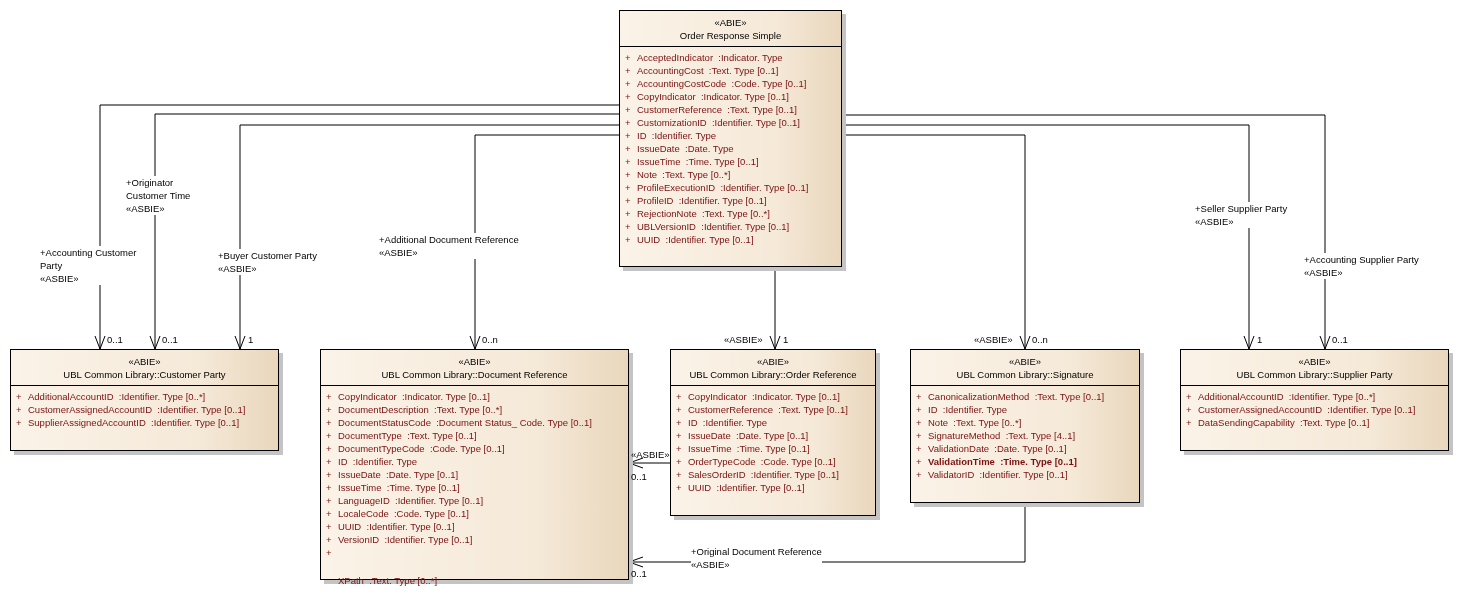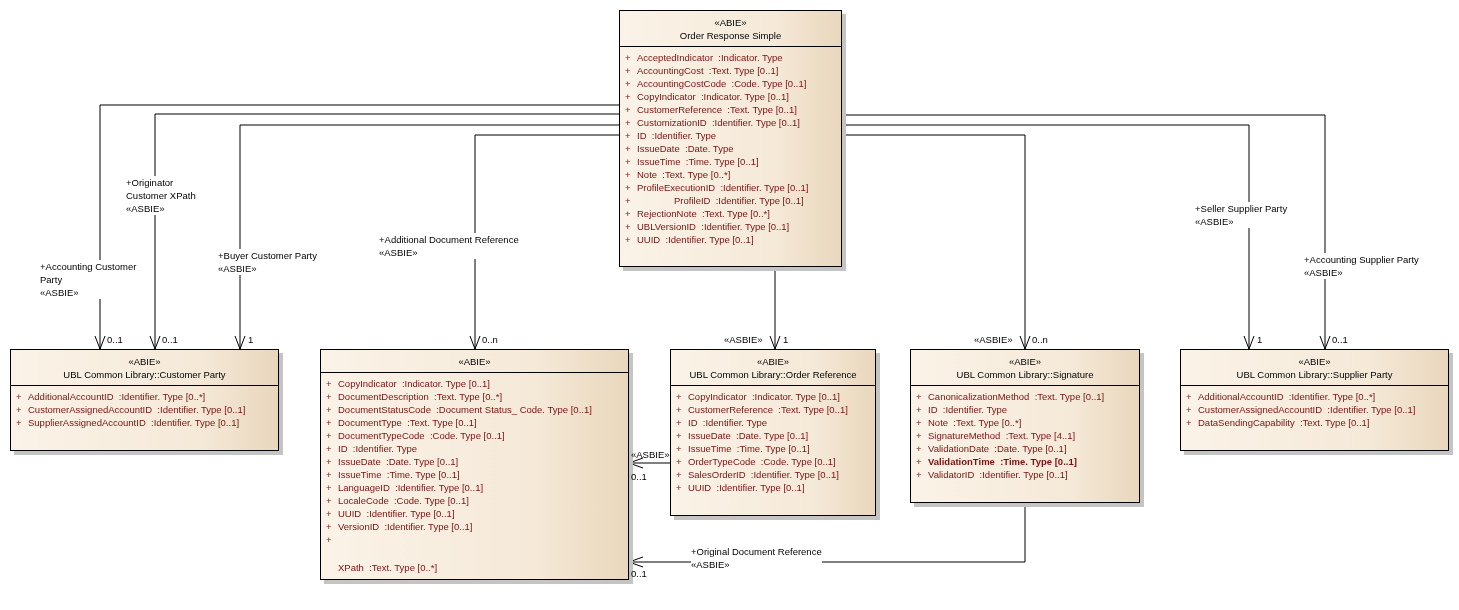--- a/index.html
+++ b/index.html
@@ -309,7 +309,7 @@
 
 <div class="lbl" style="left:126px; top:176px;">
   <div>+Originator</div>
-  <div>Customer XPath</div>
+  <div>Customer Time</div>
   <div>«ASBIE»</div>
 </div>
 <div class="mult" style="left:162px; top:334px;">0..1</div>

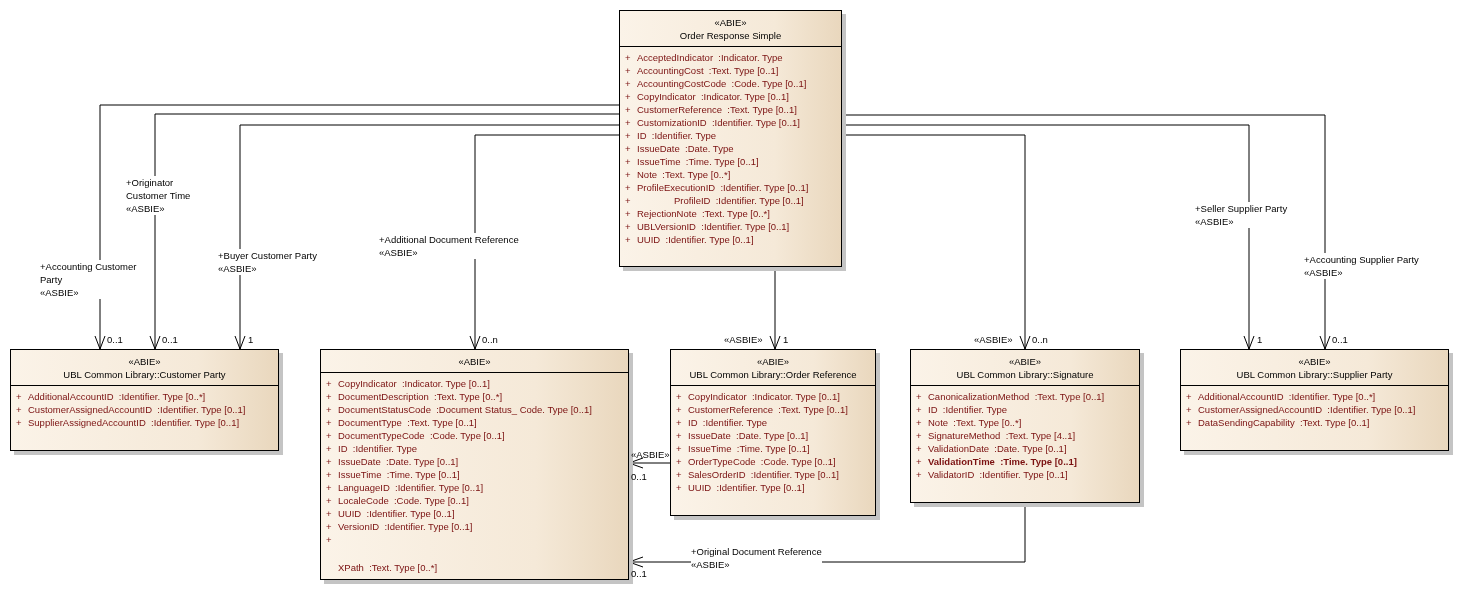--- a/index.html
+++ b/index.html
@@ -103,7 +103,7 @@
       </div>
       <div class="attr">
         <span class="vis">+</span>
-        <span style="white-space: pre; margin-left: 37px;">ProfileID  :Identifier. Type [0..1]</span>
+        <span style="white-space: pre;">ProfileID  :Identifier. Type [0..1]</span>
       </div>
       <div class="attr">
         <span class="vis">+</span>

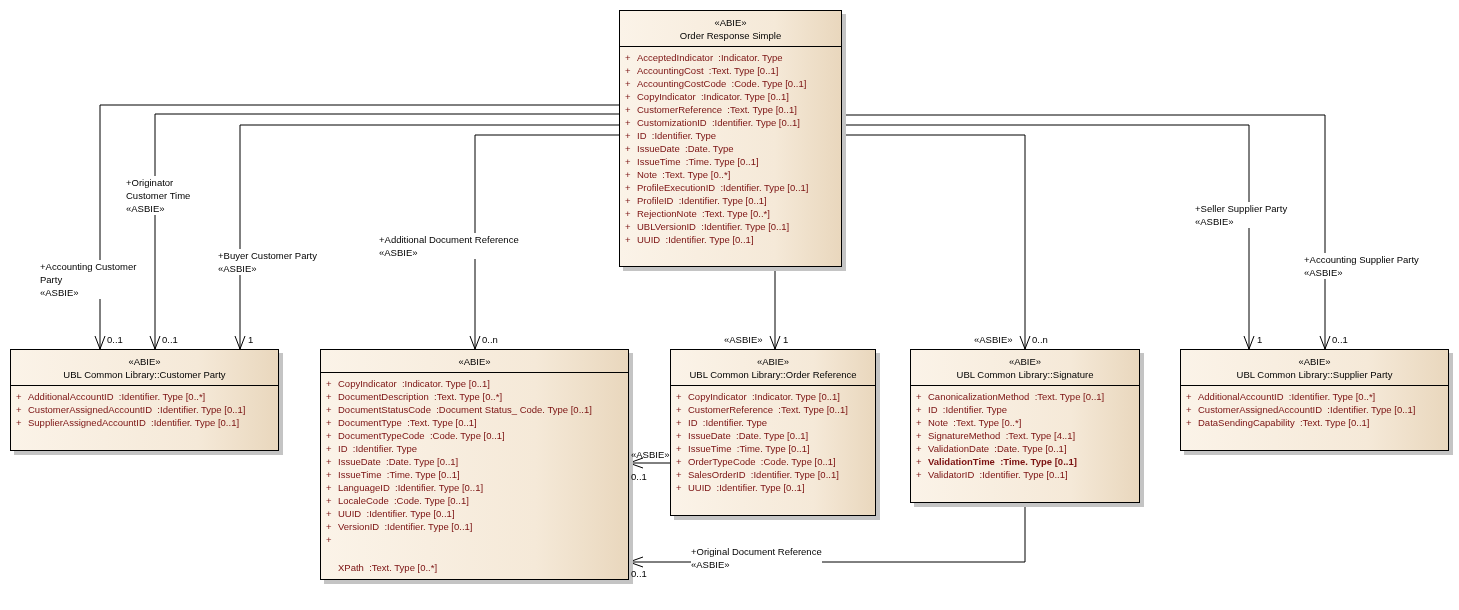--- a/index.html
+++ b/index.html
@@ -300,7 +300,7 @@
     </div>
 </div>
 
-<div class="lbl" style="left:40px; top:260px;">
+<div class="lbl" style="left:40px; top:246px;">
   <div>+Accounting Customer</div>
   <div>Party</div>
   <div>«ASBIE»</div>

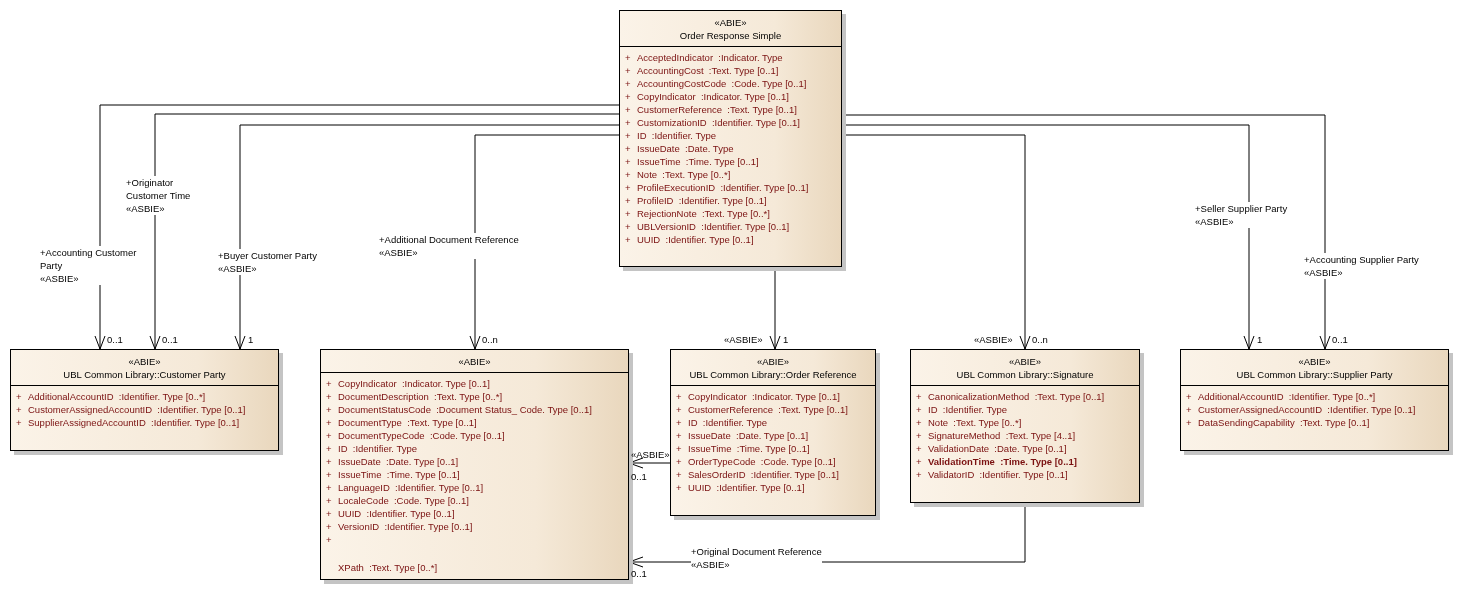--- a/index.html
+++ b/index.html
@@ -144,6 +144,7 @@
 <div class="box" style="left:320px; top:349px; width:309px; height:231px;">
   <div class="hdr">
     <div>«ABIE»</div>
+    <div>UBL Common Library::Document Reference</div>
   </div>
   <div class="attrs">
       <div class="attr">

